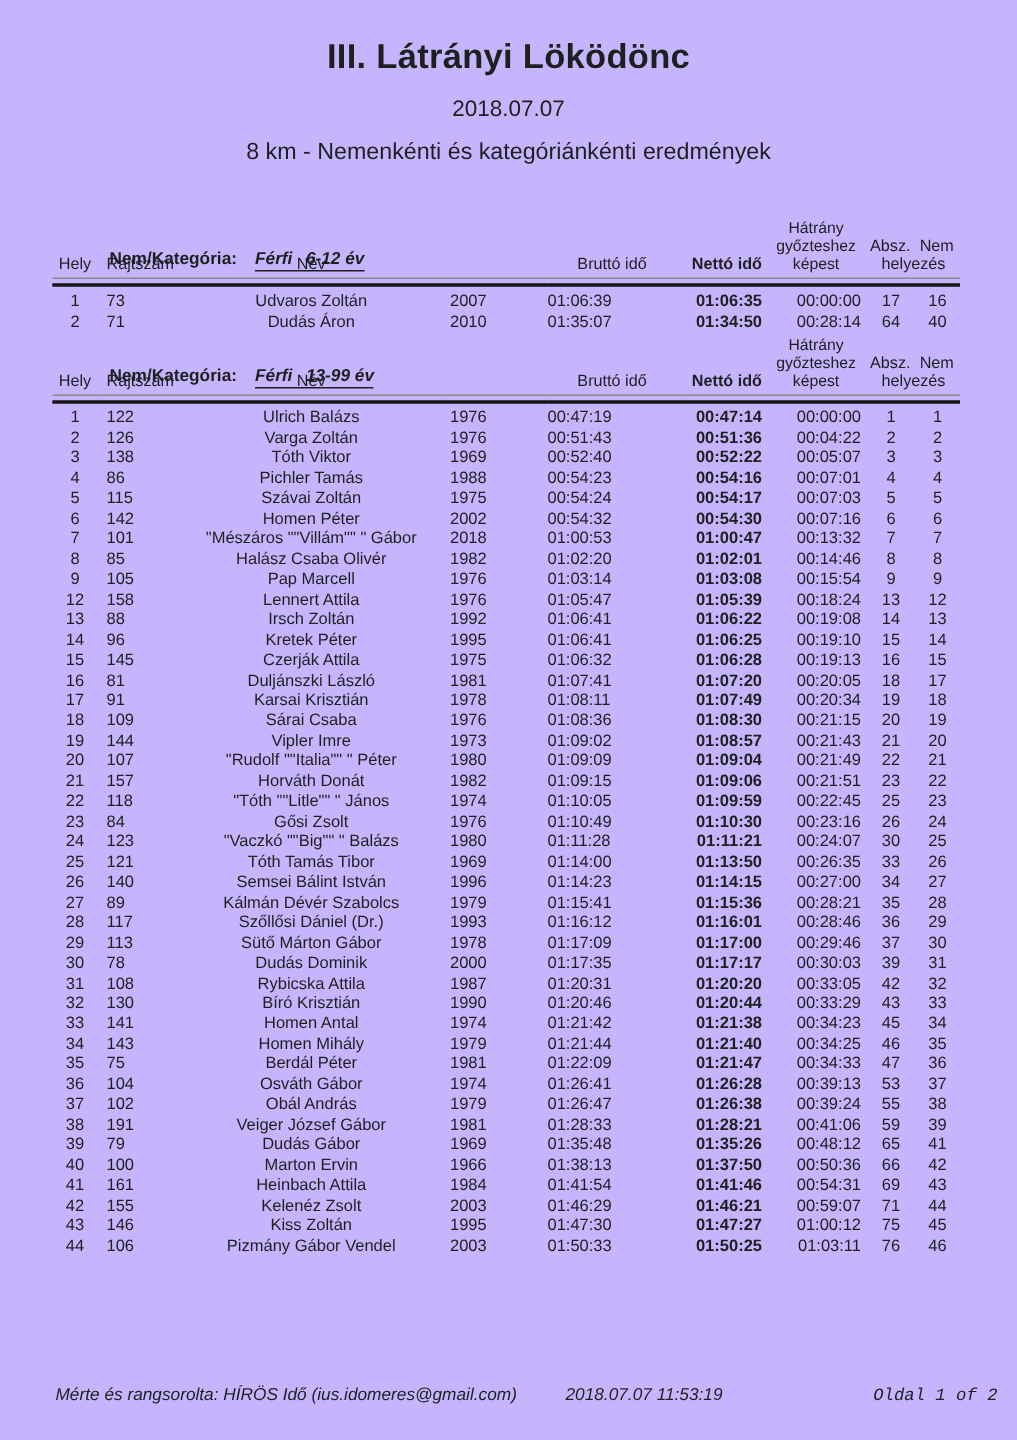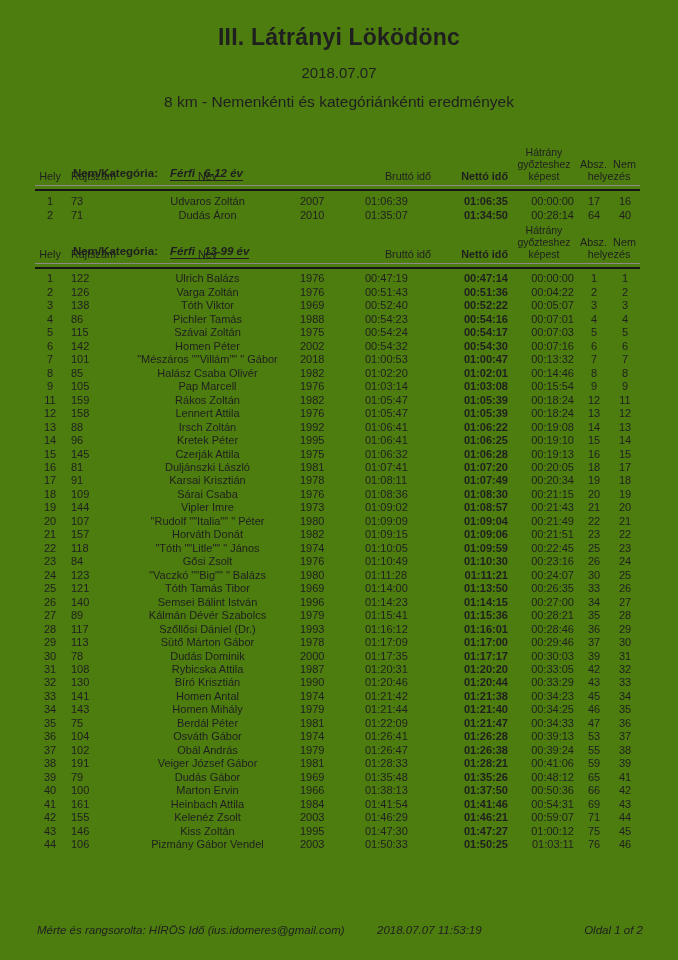--- a/index.html
+++ b/index.html
@@ -7,7 +7,7 @@
     position:relative;
     width:678px; height:960px;
     margin:0 auto;
-    background:#4d7c0f;
+    background:#c4b5fd;
     color:#1f1f1f;
     font-family:"Liberation Sans", sans-serif;
     overflow:hidden;

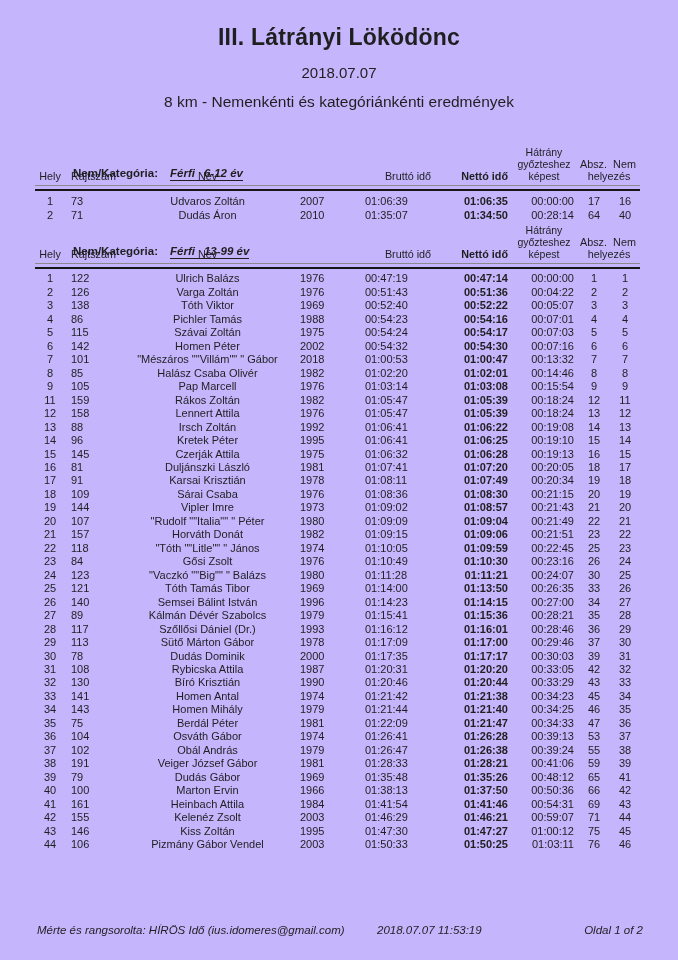--- a/index.html
+++ b/index.html
@@ -292,17 +292,6 @@
             <td class="a-nem">9</td>
           </tr>
           <tr>
-            <td class="a-hely">11</td>
-            <td class="a-rajt">159</td>
-            <td class="a-nev">Rákos Zoltán</td>
-            <td class="a-year">1982</td>
-            <td class="a-brutto">01:05:47</td>
-            <td class="a-netto b">01:05:39</td>
-            <td class="a-hatr">00:18:24</td>
-            <td class="a-absz">12</td>
-            <td class="a-nem">11</td>
-          </tr>
-          <tr>
             <td class="a-hely">12</td>
             <td class="a-rajt">158</td>
             <td class="a-nev">Lennert Attila</td>

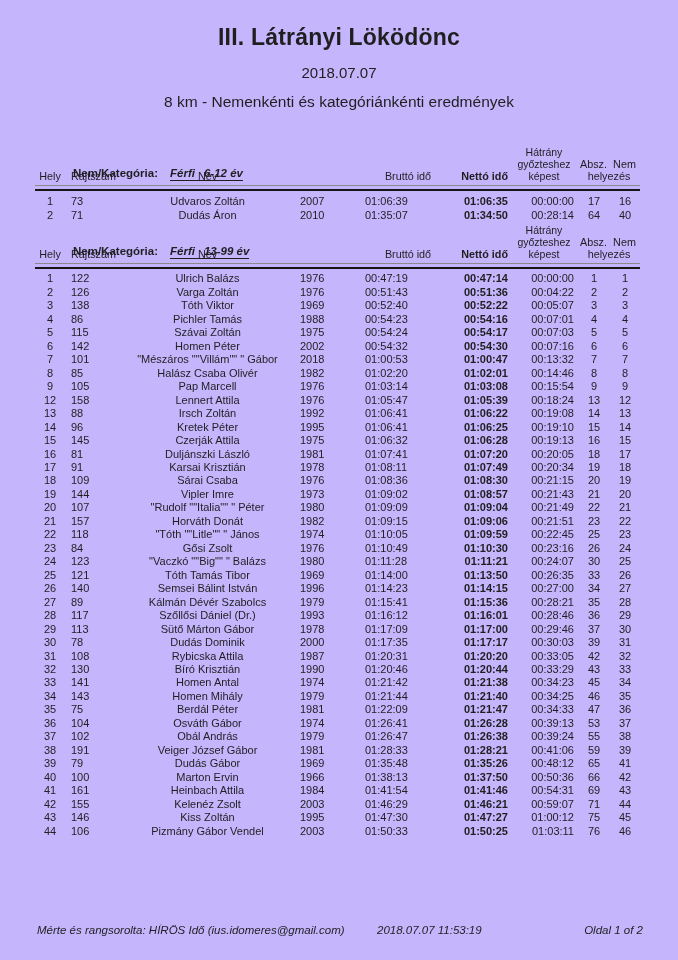--- a/index.html
+++ b/index.html
@@ -77,7 +77,7 @@
   }
   .footer-left  { position:absolute; left:37px; white-space:nowrap; }
   .footer-time  { position:absolute; left:377px; white-space:nowrap; }
-  .footer-page  { position:absolute; right:35px; white-space:nowrap; }
+  .footer-page  { position:absolute; right:13px; white-space:nowrap;font-family:Liberation Mono, monospace; }
 </style>
 </head>
 <body>

